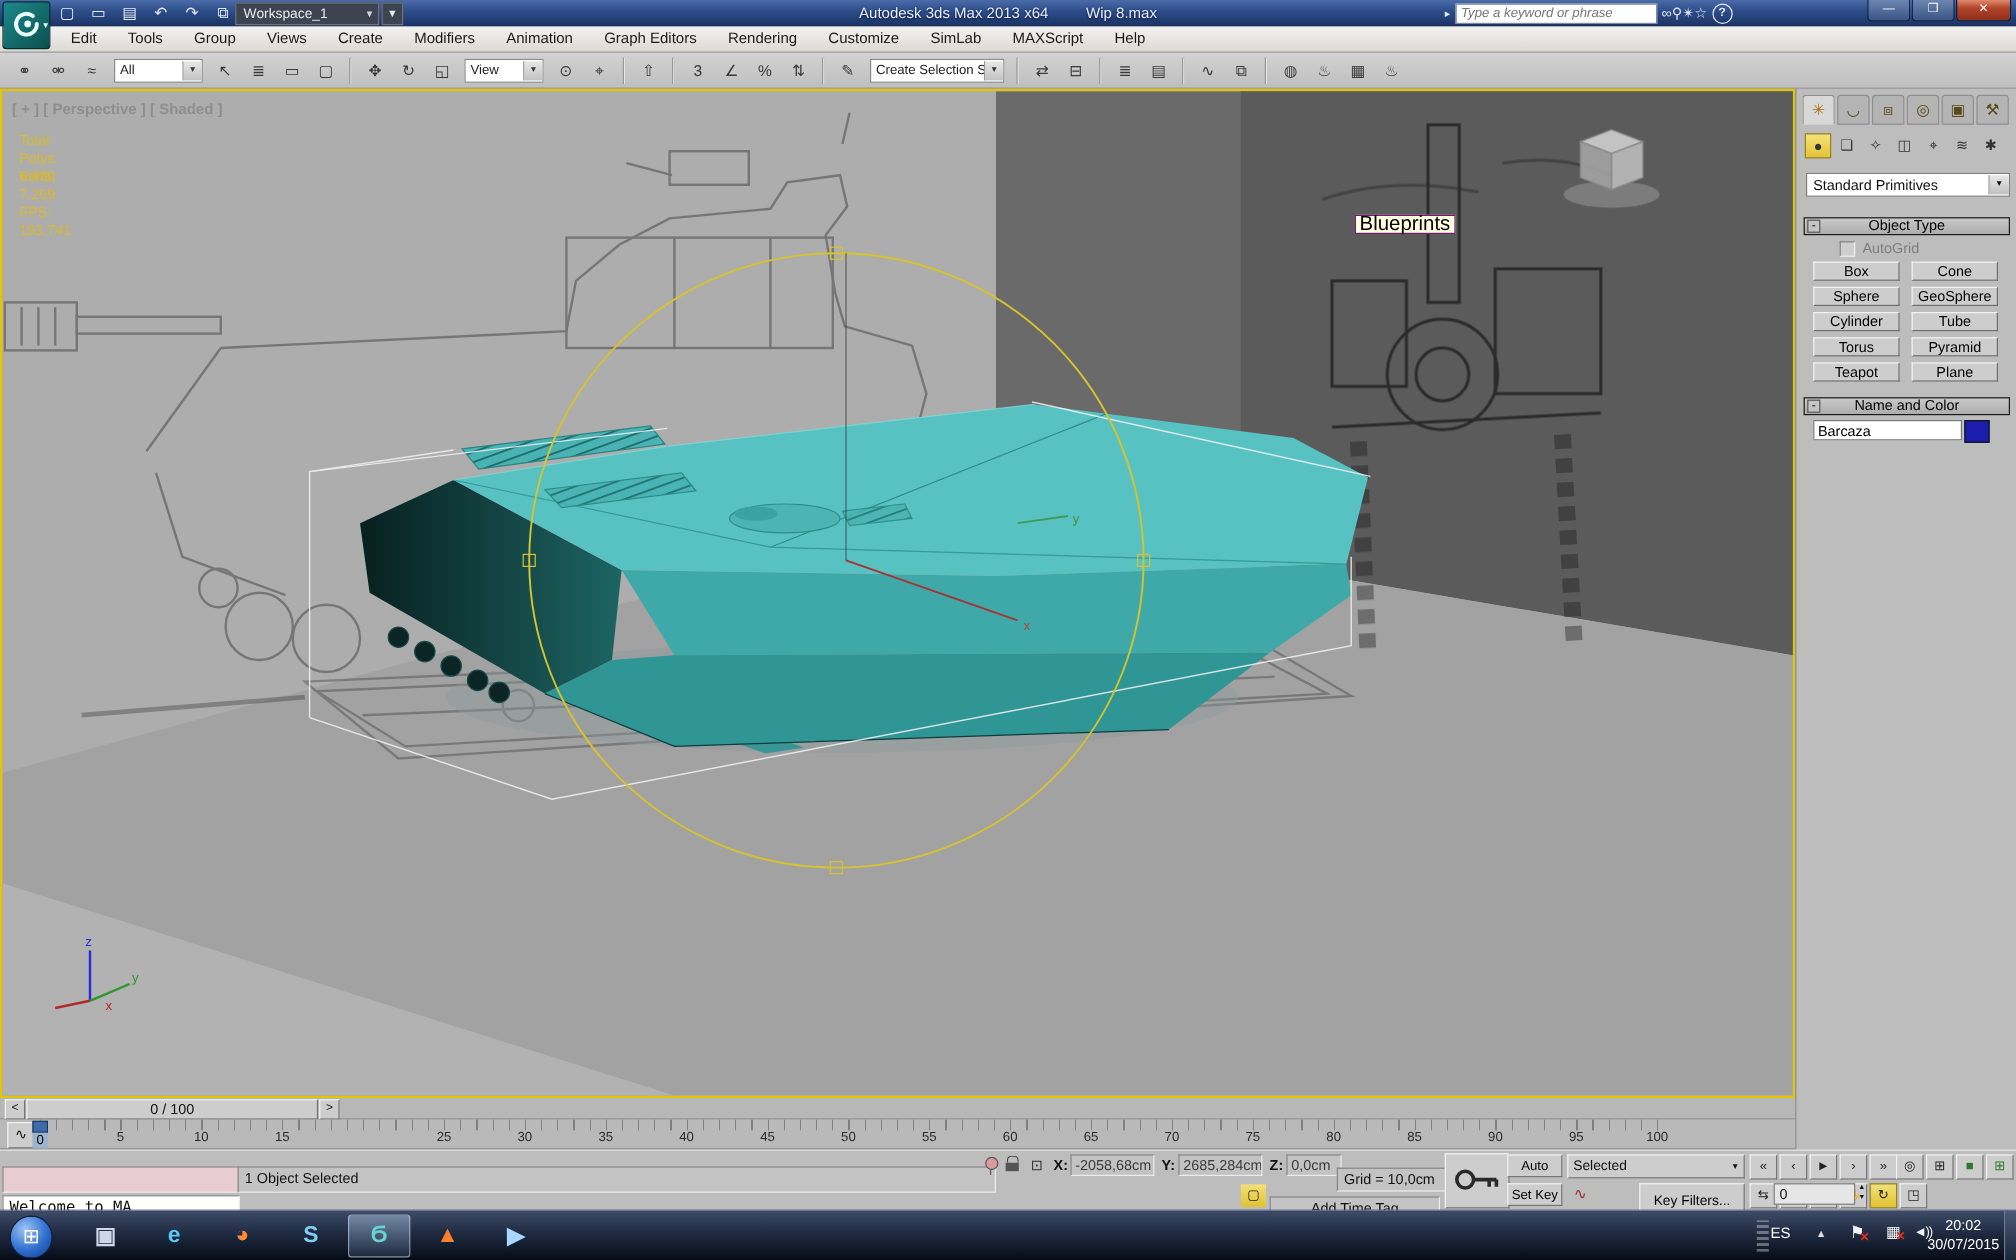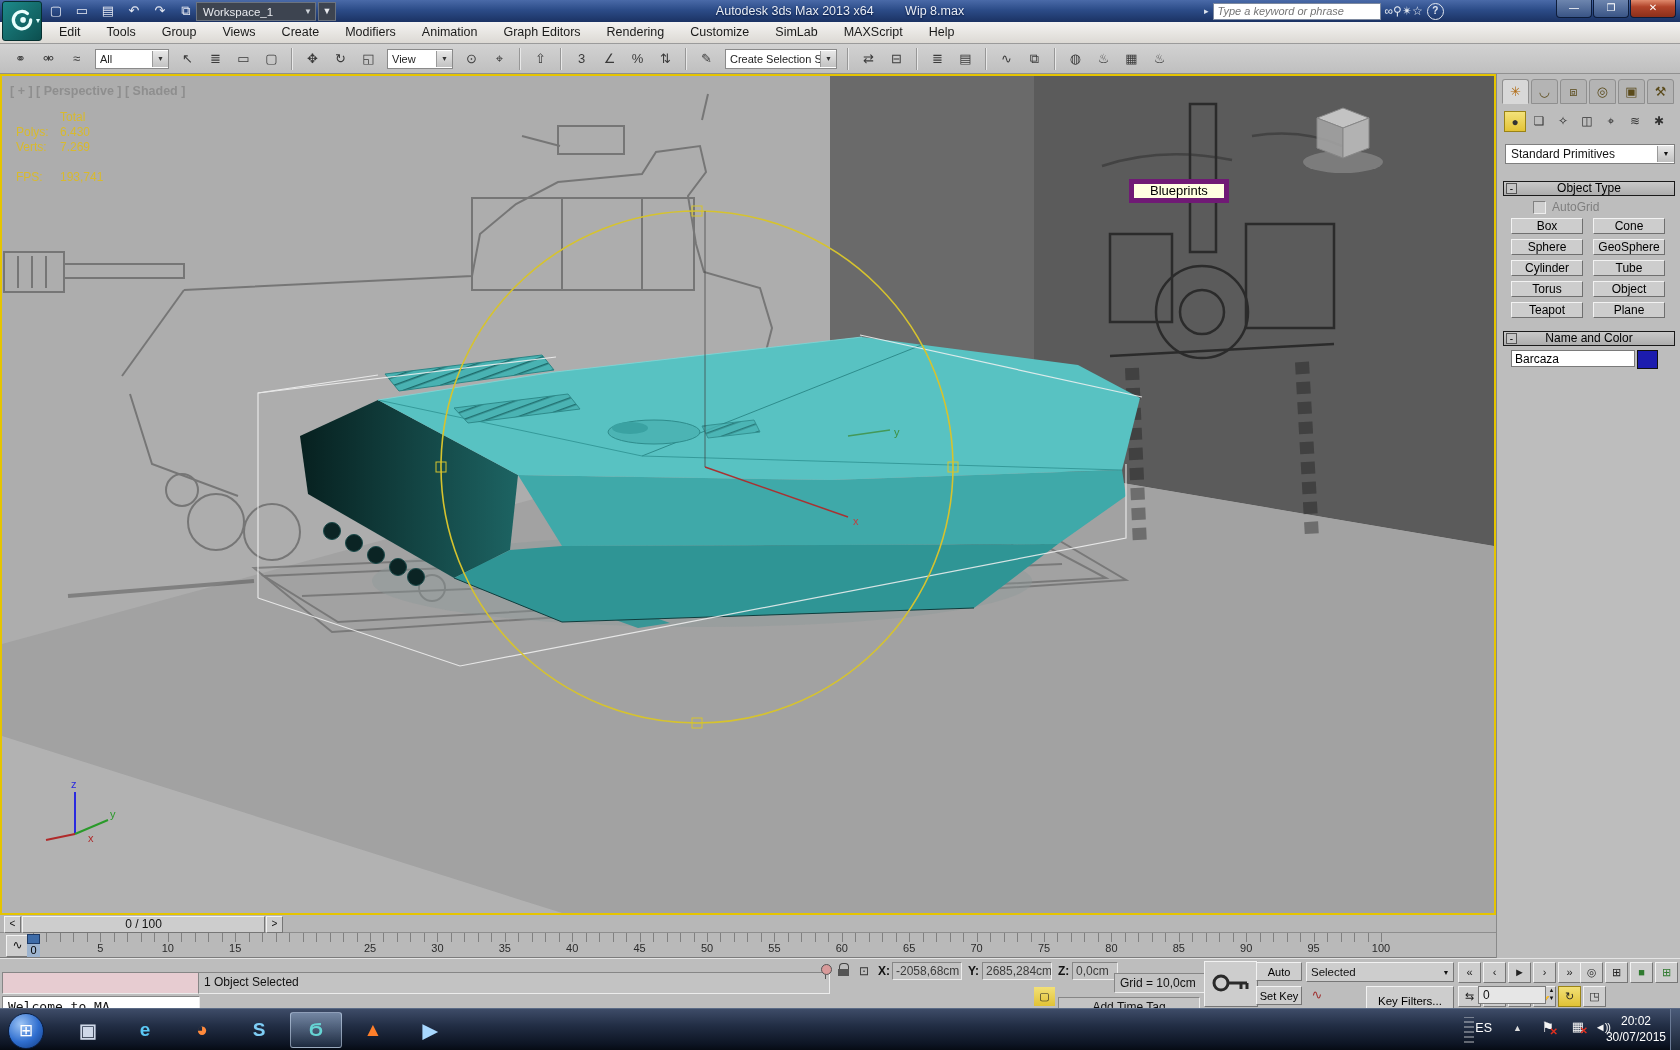--- a/index.html
+++ b/index.html
@@ -55,7 +55,7 @@
     box-sizing:border-box;background:#adadad;}
   #vp-label{position:absolute;left:8px;top:8px;color:#8e8e8e;font-size:12.5px;font-weight:bold;}
   #vp-stats{position:absolute;left:14px;top:34px;color:#d8ba2e;font-size:12px;}
-  #vp-stats .srow{display:flex;height:15px;line-height:15px;}
+  #vp-stats .srow{display:flex;height:15px;line-height:15px;flex-direction:column;}
   #vp-stats .srow.gap{margin-top:15px;}
   #vp-stats .sl{width:44px;}
   #vp-tooltip{position:absolute;left:1127px;top:103px;background:#ffffe1;border:5px solid #701a75;

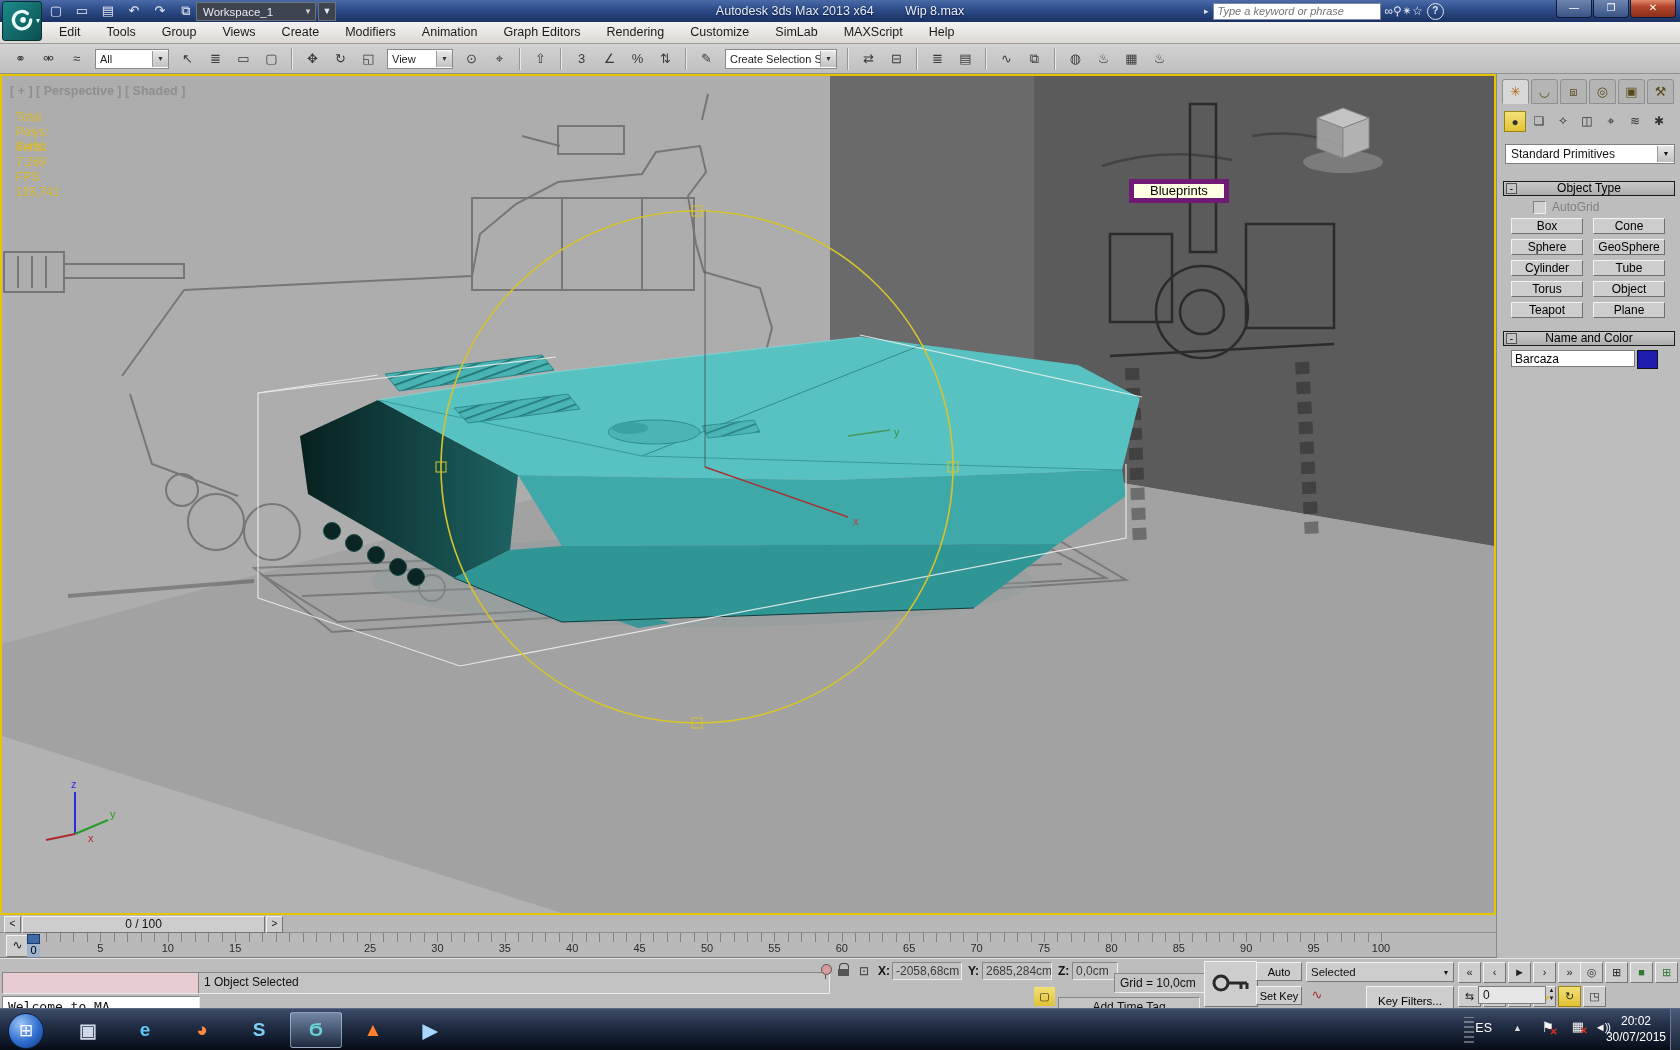--- a/index.html
+++ b/index.html
@@ -58,8 +58,8 @@
   #vp-stats .srow{display:flex;height:15px;line-height:15px;flex-direction:column;}
   #vp-stats .srow.gap{margin-top:15px;}
   #vp-stats .sl{width:44px;}
-  #vp-tooltip{position:absolute;left:1127px;top:103px;background:#ffffe1;border:5px solid #701a75;
-    font-size:13px;padding:0 16px;line-height:14px;color:#000;}
+  #vp-tooltip{position:absolute;left:1127px;top:103px;background:#ffffe1;border:1px solid #701a75;
+    font-size:17px;padding:0 3px;line-height:14px;color:#000;}
   
   #cpanel{position:absolute;left:1496px;top:74px;width:184px;height:884px;background:#bdbdbd;
     border-left:1px solid #8a8a8a;box-sizing:border-box;}

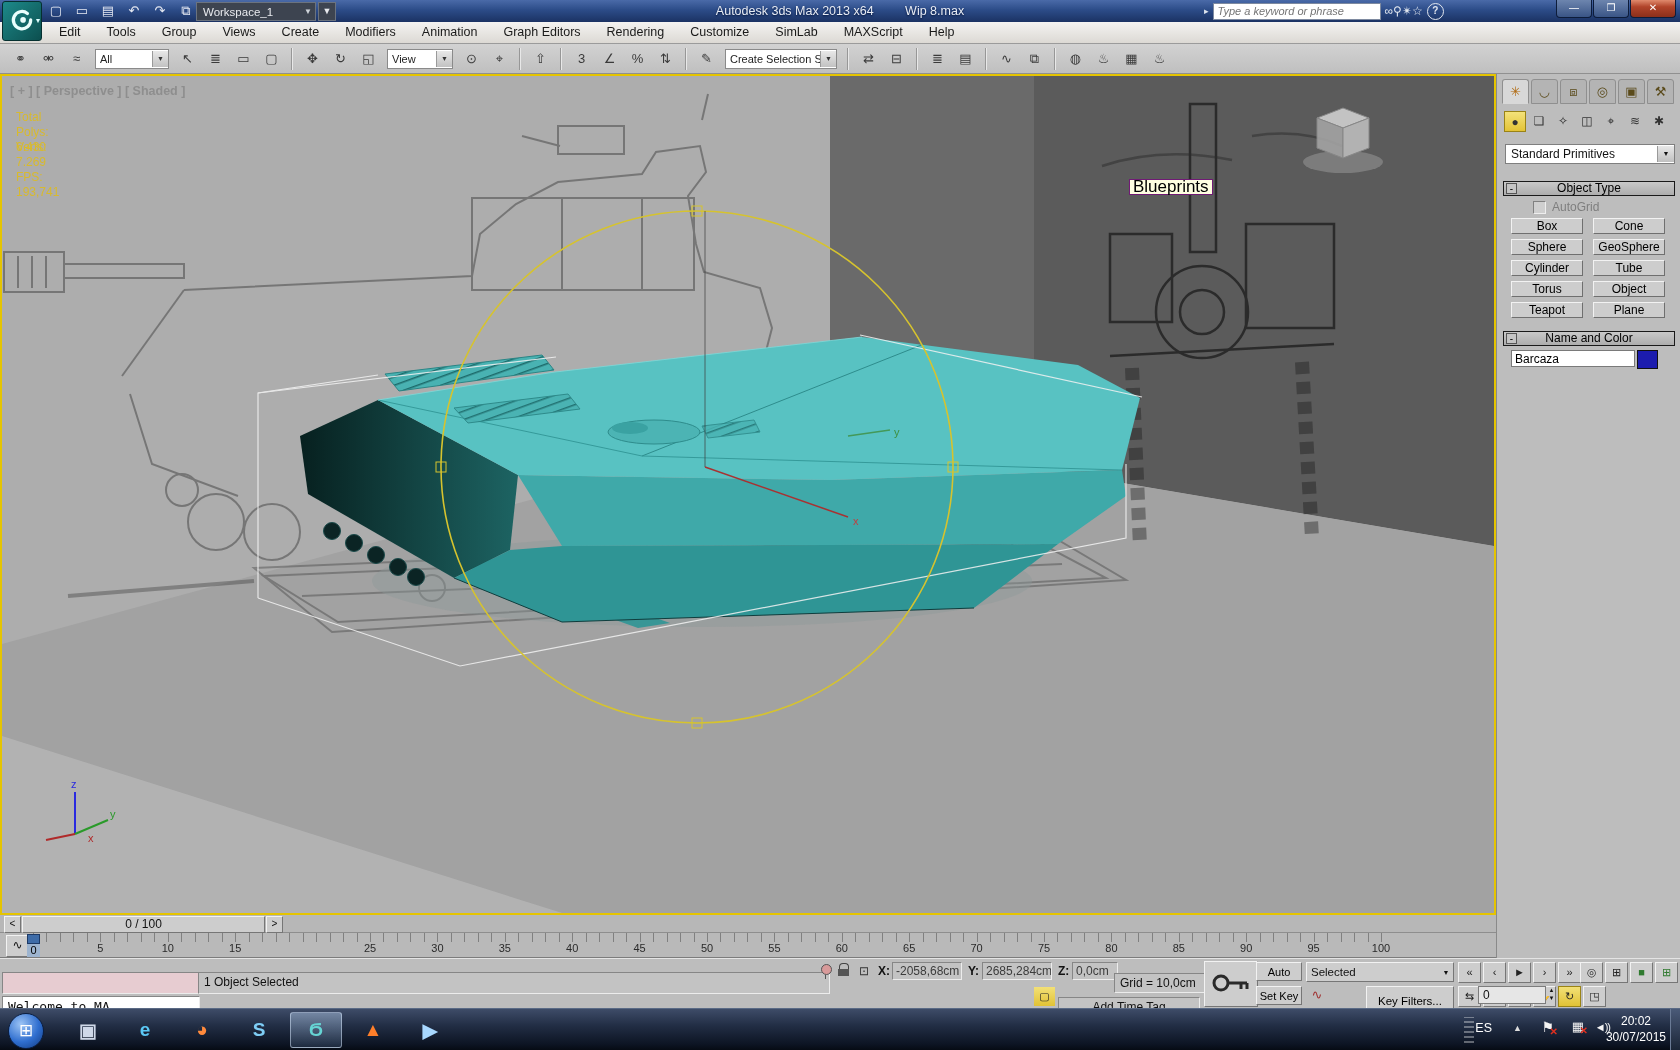--- a/index.html
+++ b/index.html
@@ -463,7 +463,7 @@
         <button class="ot-btn">Cylinder</button>
         <button class="ot-btn">Tube</button>
         <button class="ot-btn">Torus</button>
-        <button class="ot-btn">Object</button>
+        <button class="ot-btn">Pyramid</button>
         <button class="ot-btn">Teapot</button>
         <button class="ot-btn">Plane</button>
       </div>

